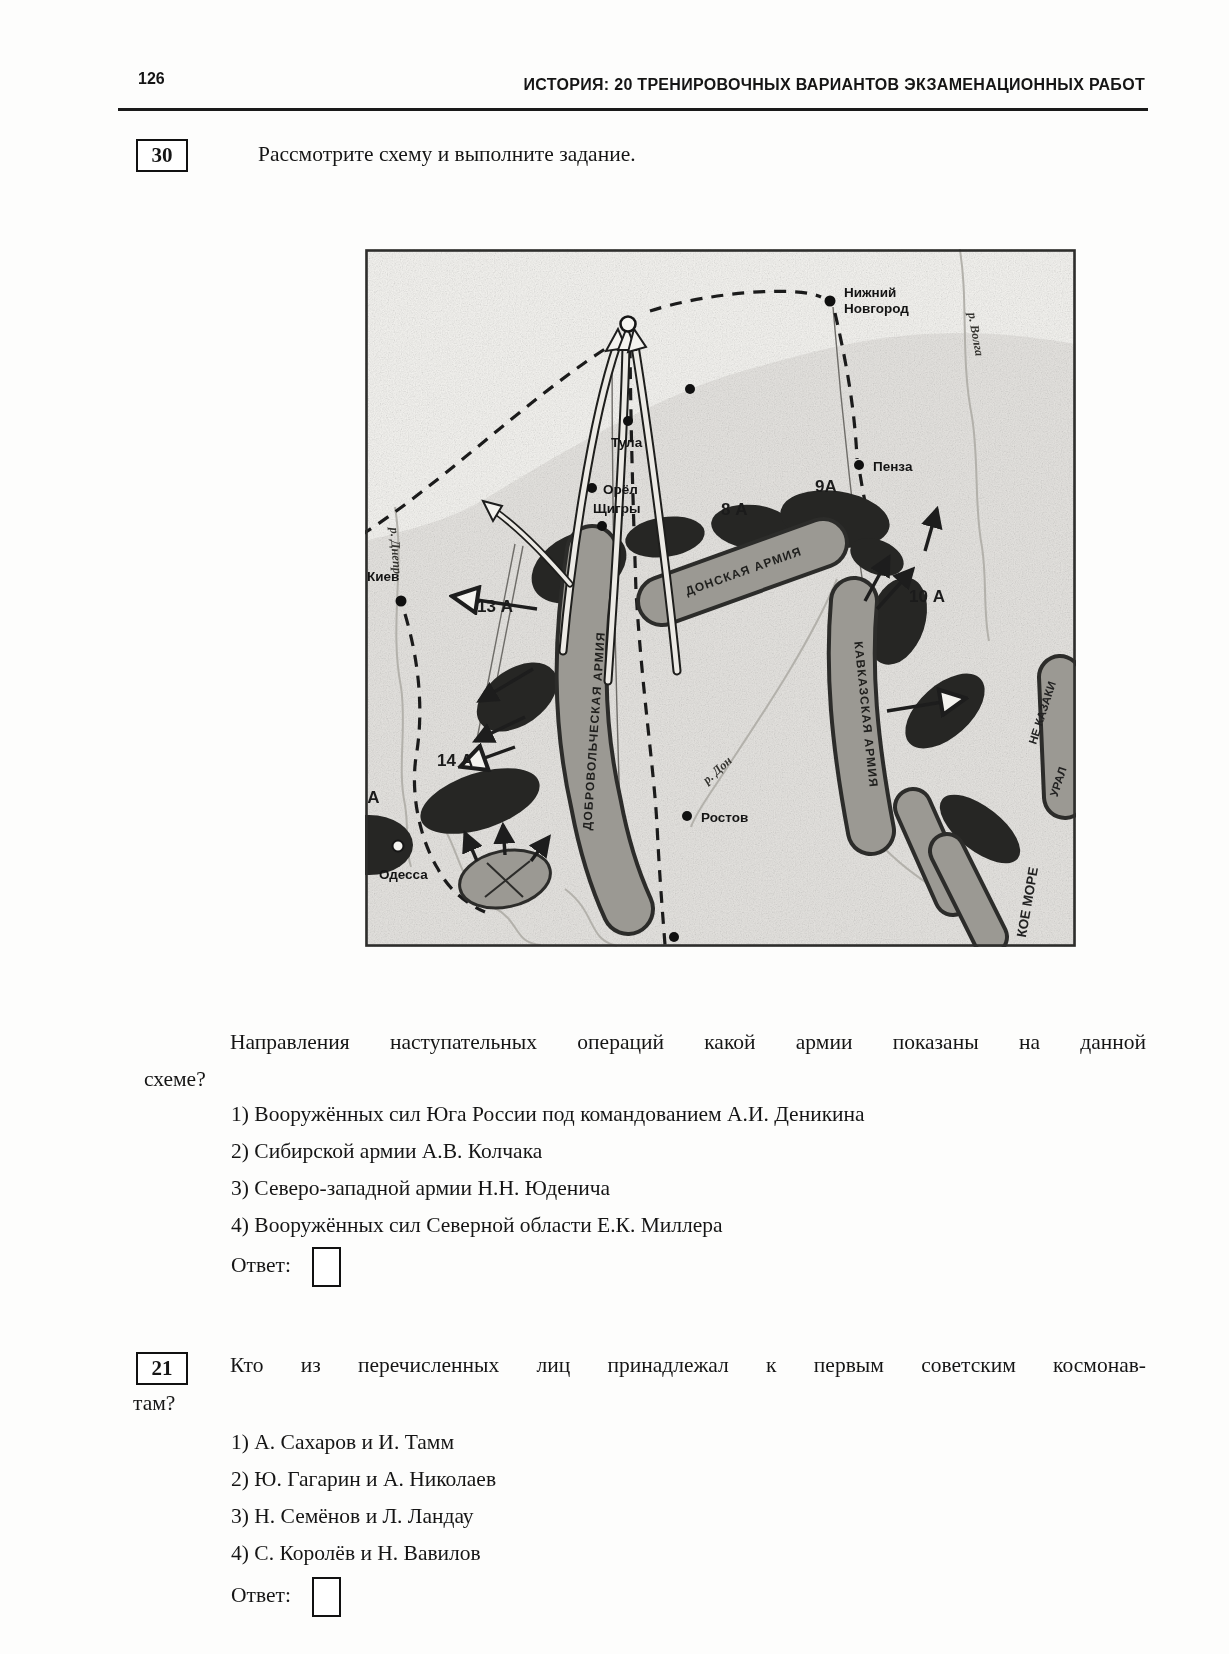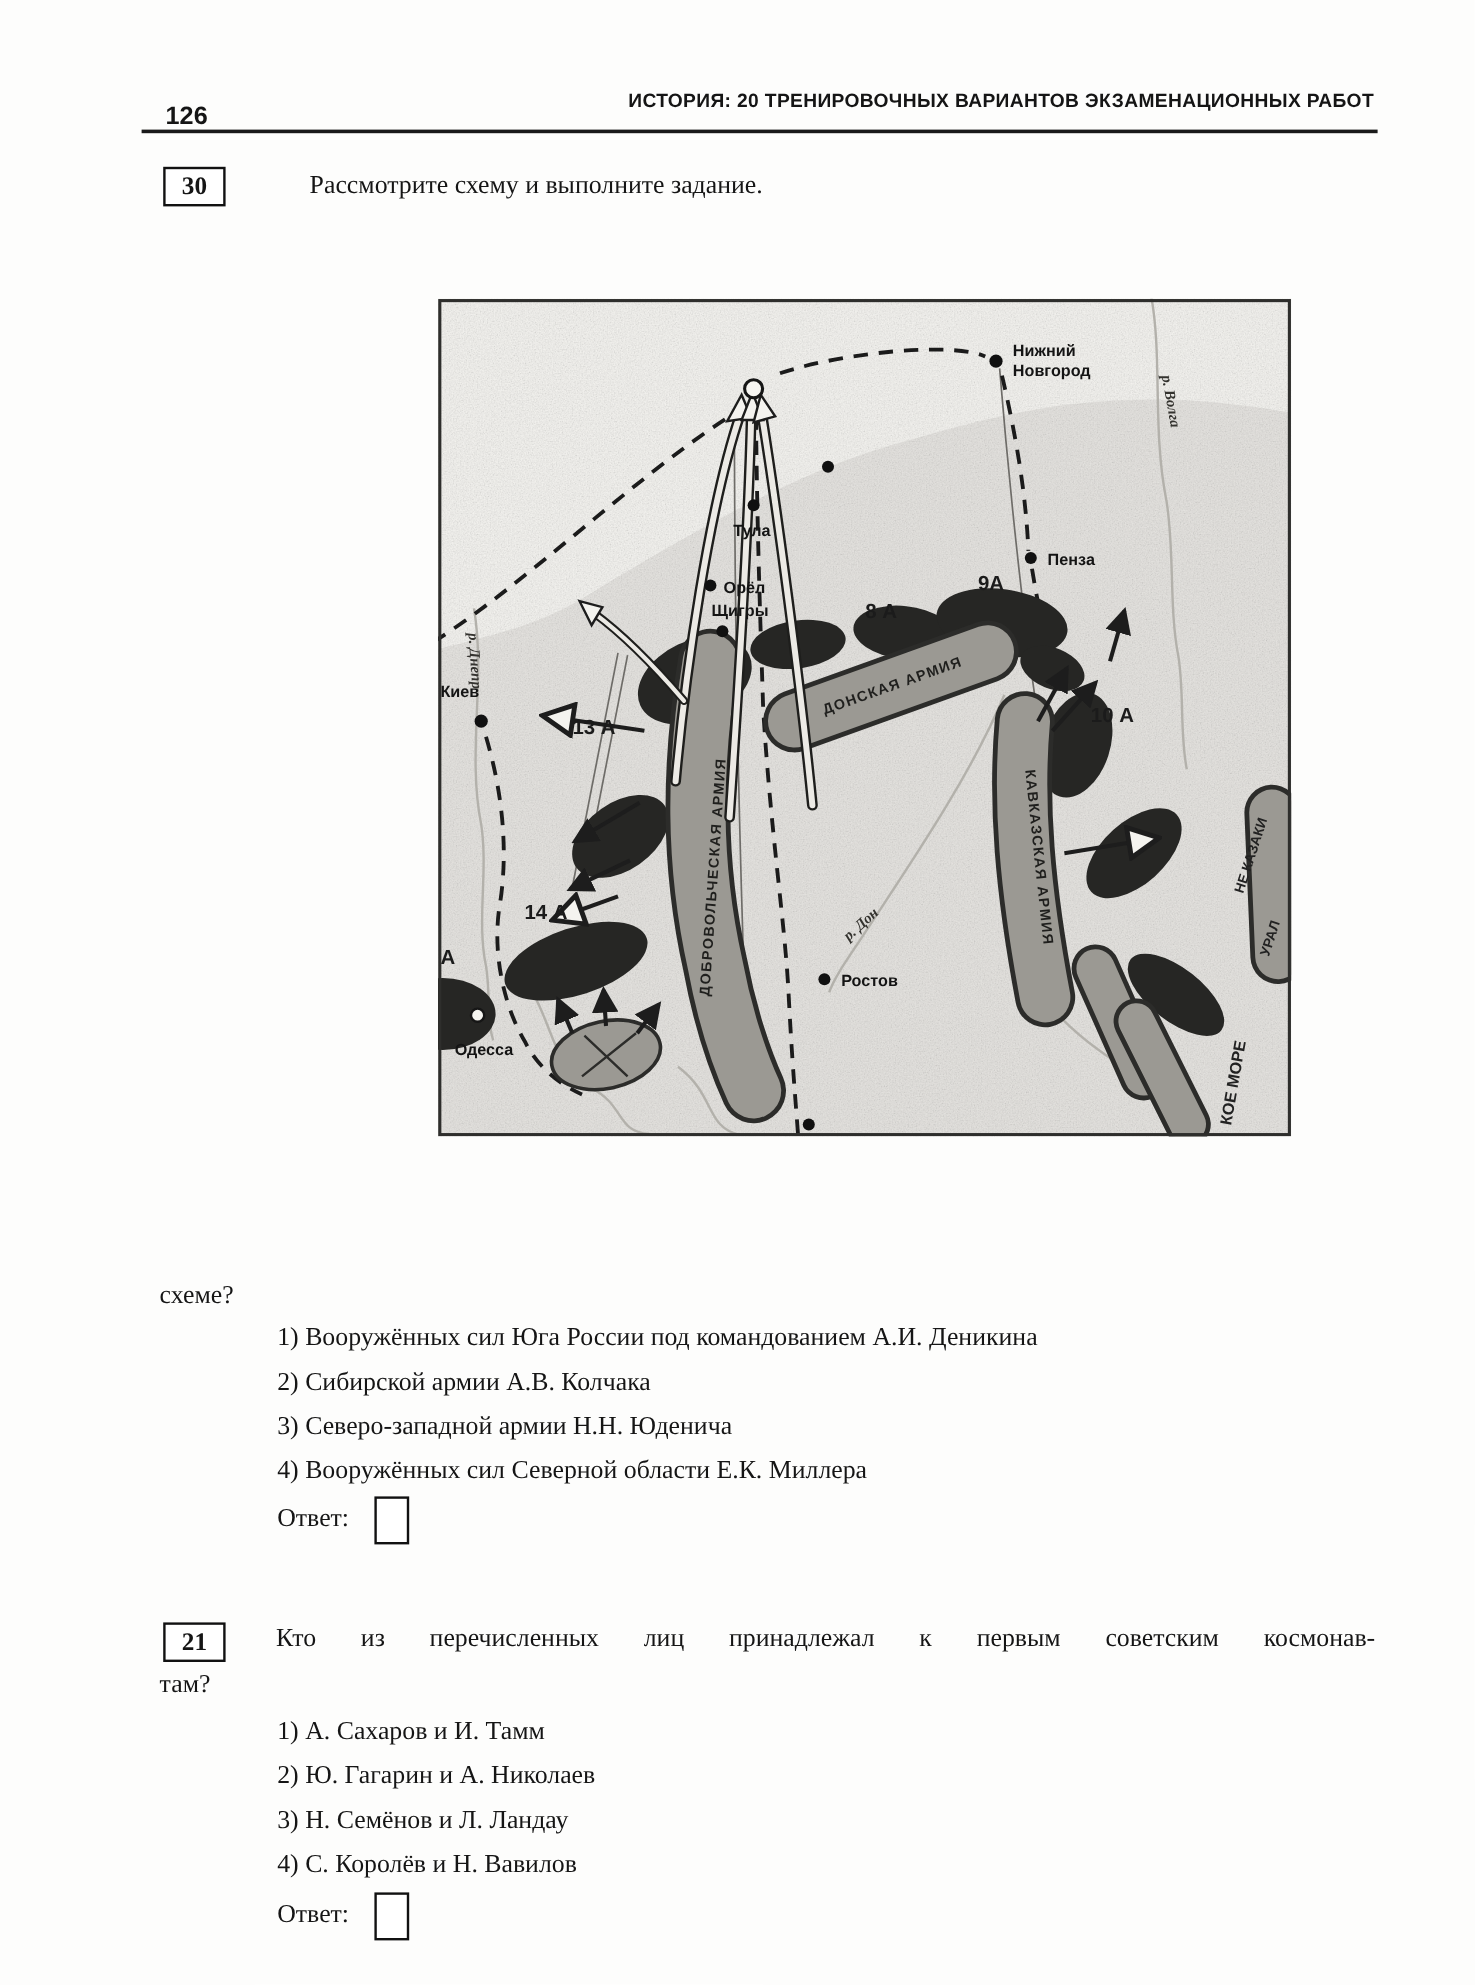--- a/index.html
+++ b/index.html
@@ -6,7 +6,7 @@
   .page{position:relative;width:1229px;height:1654px;background:#fdfdfc;
         font-family:"Liberation Serif",serif;color:#151515;overflow:hidden;margin:0 auto;}
   .pgnum{position:absolute;left:138px;top:70px;font-family:"Liberation Sans",sans-serif;
-         font-weight:700;font-size:21px;margin-top:15px;}
+         font-weight:700;font-size:16px;}
   .hdr{position:absolute;right:84px;top:76px;font-family:"Liberation Sans",sans-serif;
        font-weight:700;font-size:16px;letter-spacing:.3px;}
   .rule{position:absolute;left:118px;top:108px;width:1030px;height:3px;background:#1a1a1a;}

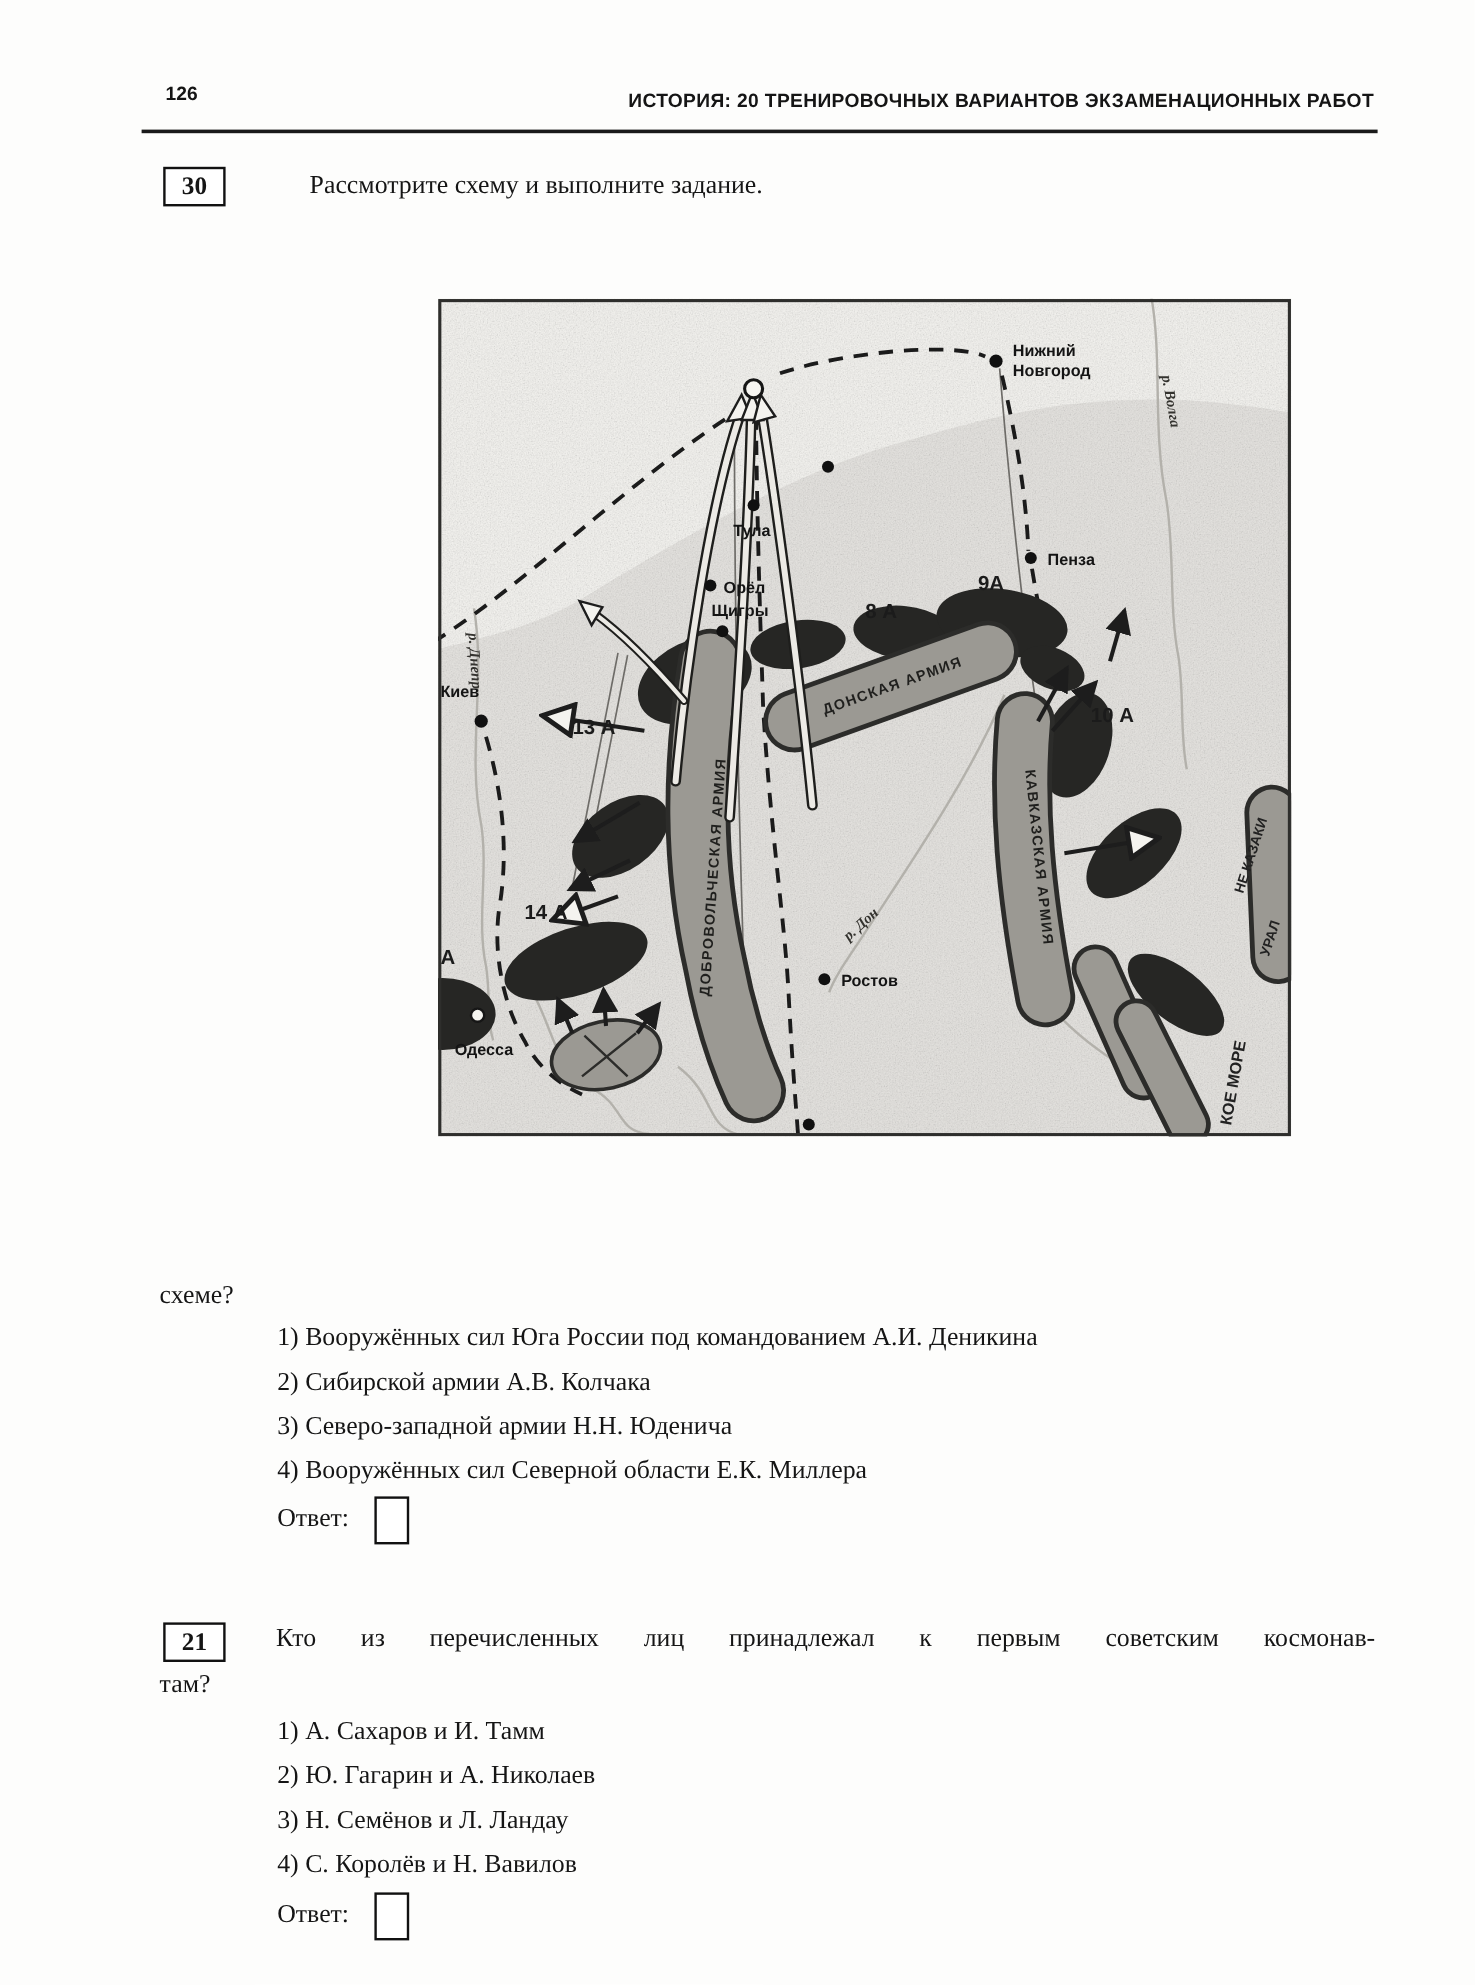--- a/index.html
+++ b/index.html
@@ -197,6 +197,7 @@
   </svg>
   </div>
 
+  <div class="t just ind" style="top:1029px">Направления наступательных операций какой армии показаны на данной</div>
   <div class="t" style="left:133px;top:1066px">схеме?</div>
   <div class="t opt" style="top:1101px">1) Вооружённых сил Юга России под командованием А.И. Деникина</div>
   <div class="t opt" style="top:1138px">2) Сибирской армии А.В. Колчака</div>

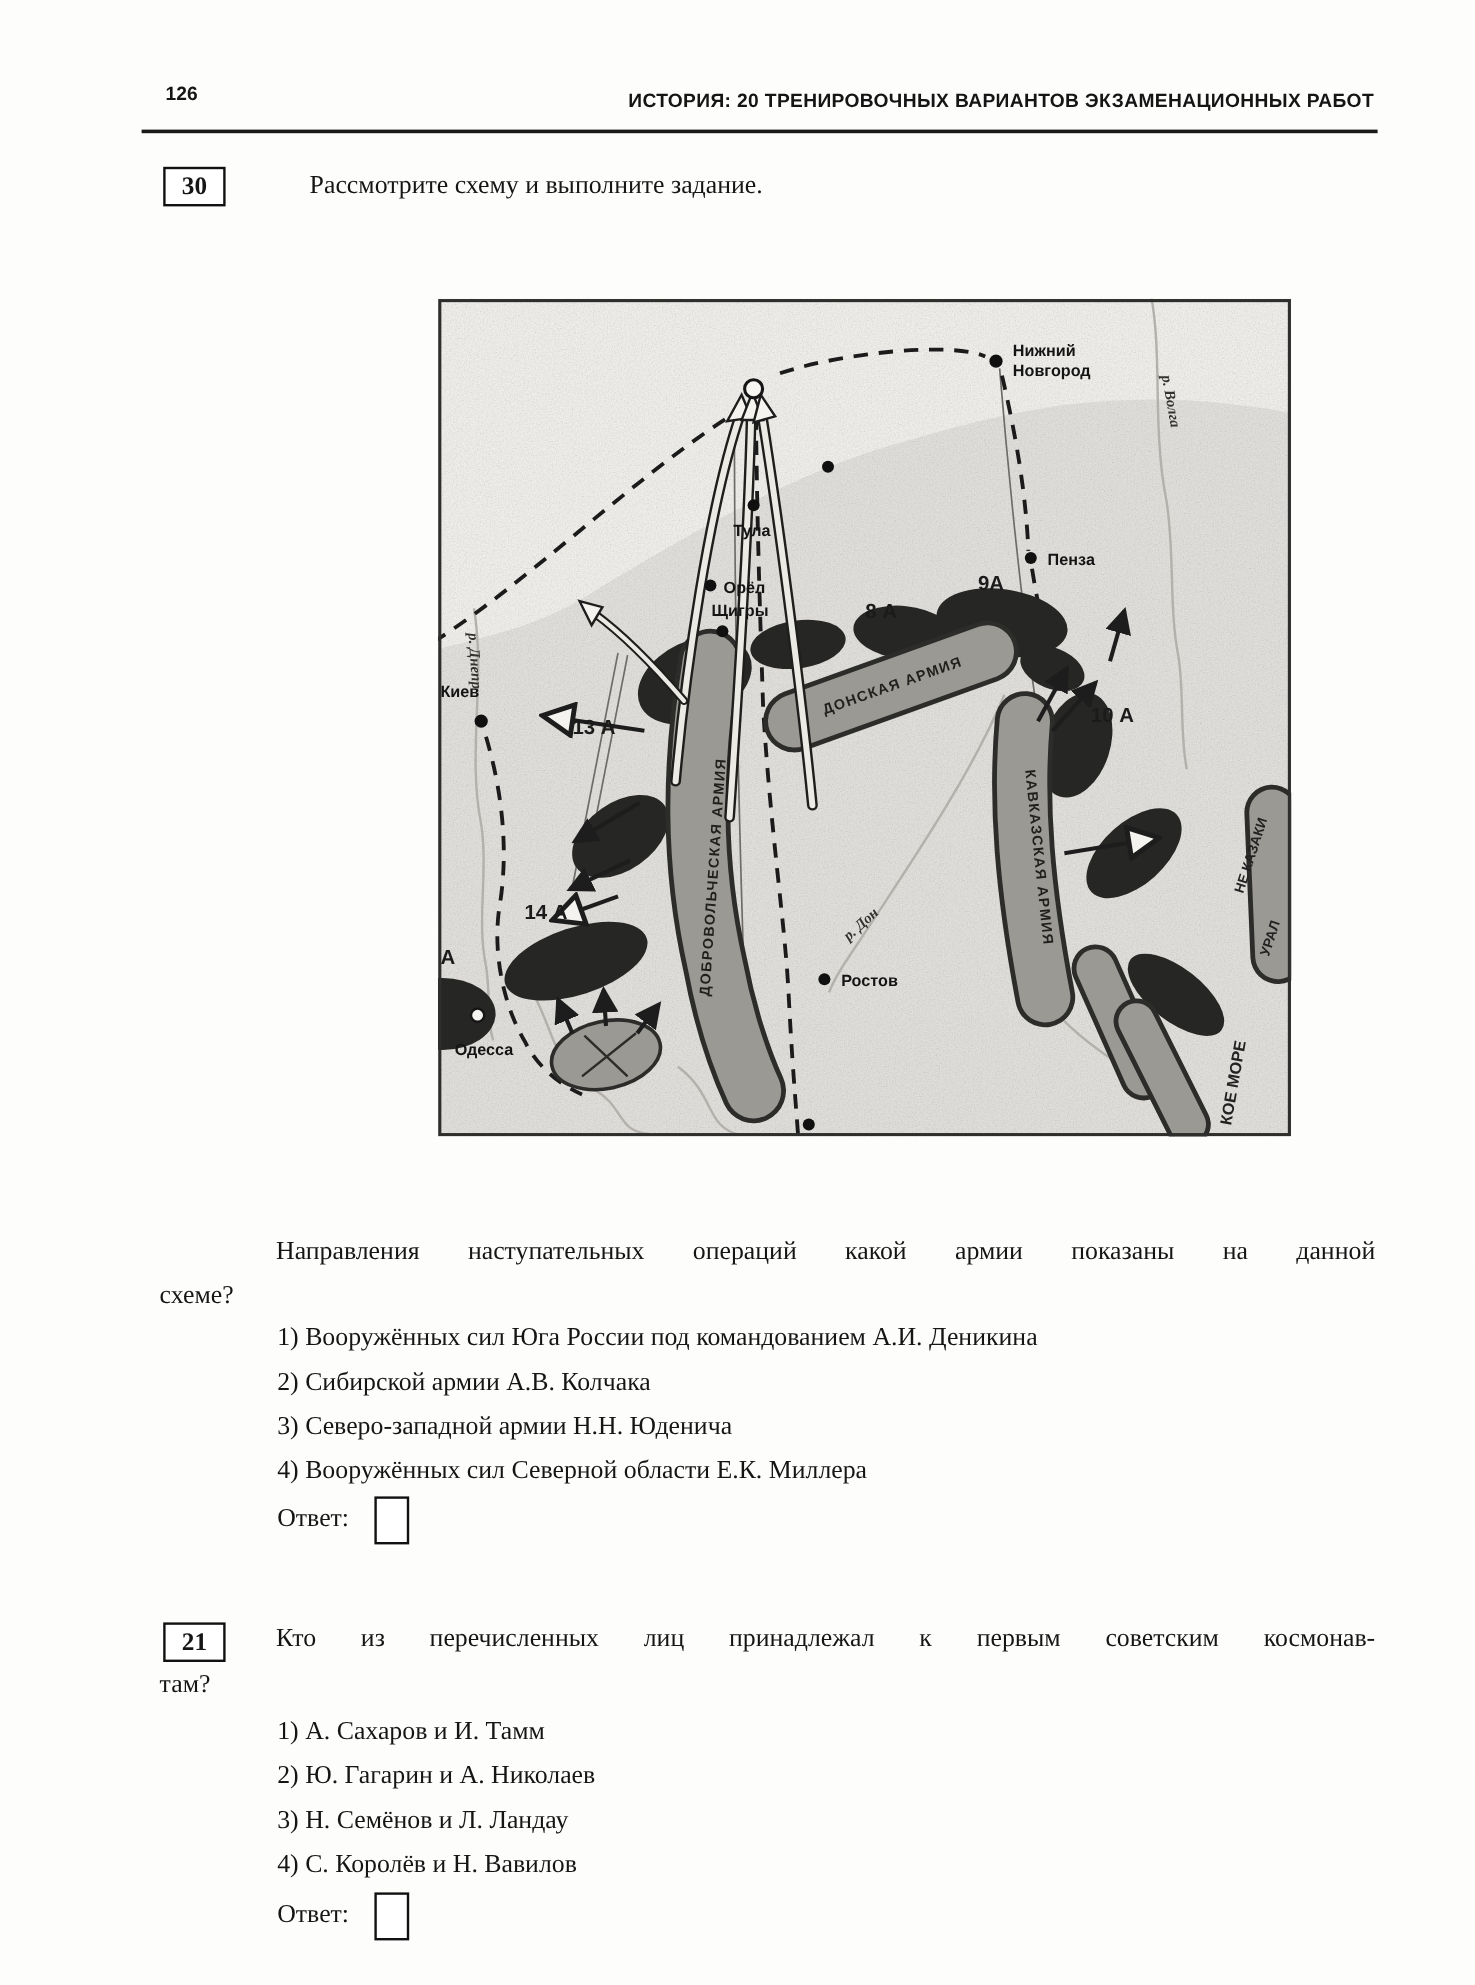--- a/index.html
+++ b/index.html
@@ -198,7 +198,7 @@
   </div>
 
   <div class="t just ind" style="top:1029px">Направления наступательных операций какой армии показаны на данной</div>
-  <div class="t" style="left:133px;top:1066px">схеме?</div>
+  <div class="t" style="left:144px;top:1066px">схеме?</div>
   <div class="t opt" style="top:1101px">1) Вооружённых сил Юга России под командованием А.И. Деникина</div>
   <div class="t opt" style="top:1138px">2) Сибирской армии А.В. Колчака</div>
   <div class="t opt" style="top:1175px">3) Северо-западной армии Н.Н. Юденича</div>

